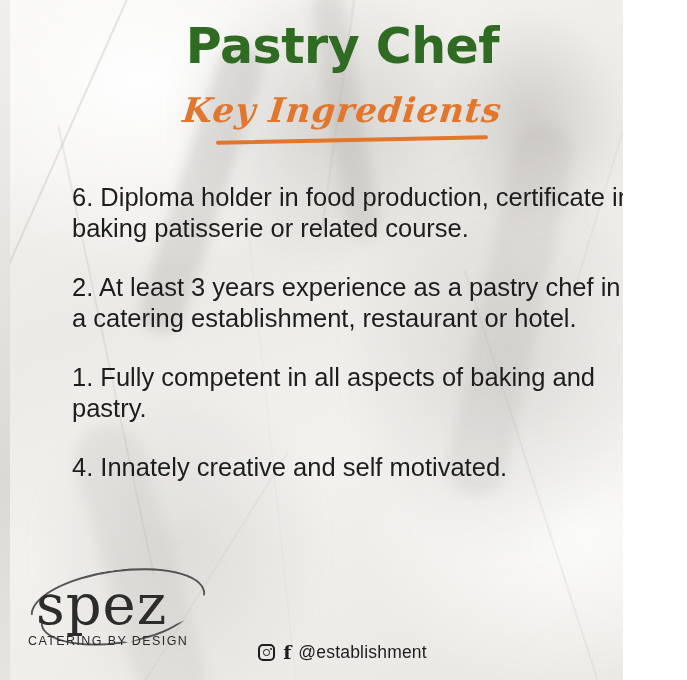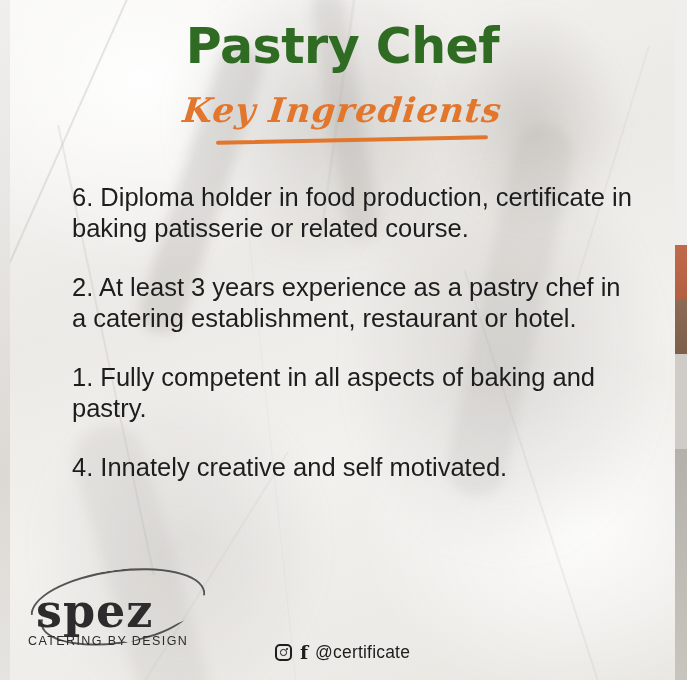--- a/index.html
+++ b/index.html
@@ -17,7 +17,7 @@
   
   .page {
     position: relative;
-    width: 687px;
+    width: 623px;
     height: 680px;
     background: #7dd3fc;
     overflow: hidden;

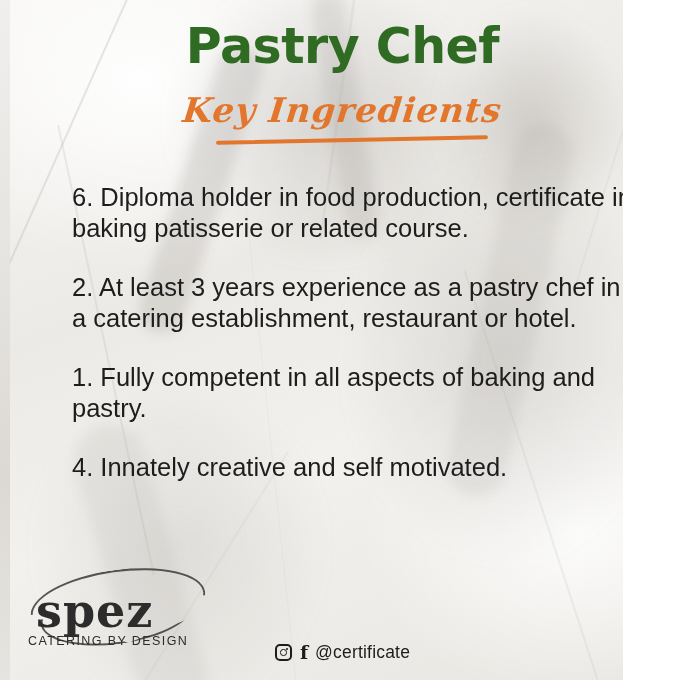--- a/index.html
+++ b/index.html
@@ -173,11 +173,10 @@
     left: 8px;
     top: 0px;
     font-family: "DejaVu Serif", serif;
-    font-size: 46px;
-    font-weight: 700;
+    font-size: 56px;
+    font-weight: 400;
     color: #2c2c2c;
     letter-spacing: 1px;
-    margin-top: 12px;
   }
   .logo-swoosh {
     position: absolute;

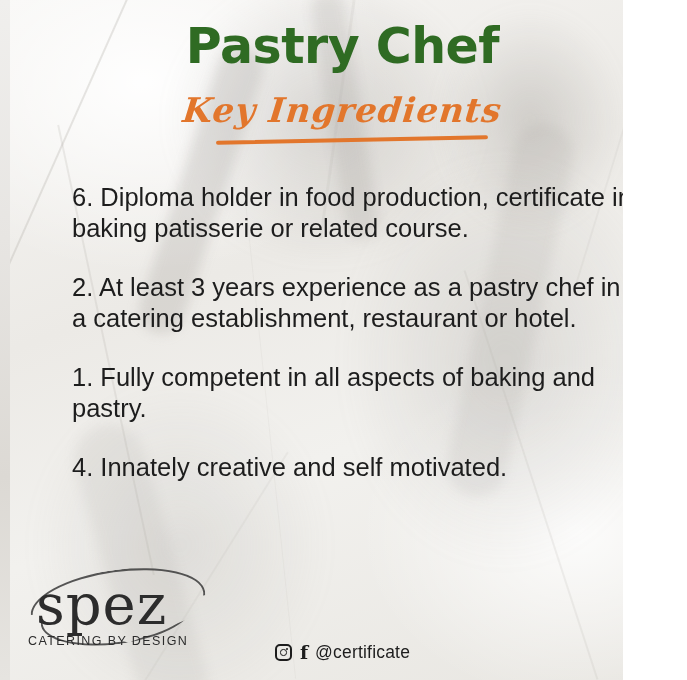--- a/index.html
+++ b/index.html
@@ -312,7 +312,7 @@
     <div class="social">
       <span class="ig-icon"></span>
       <span class="fb-icon">f</span>
-      <span class="handle">@certificate</span>
+      <span class="handle">@establishment</span>
     </div>
 
   </div>

